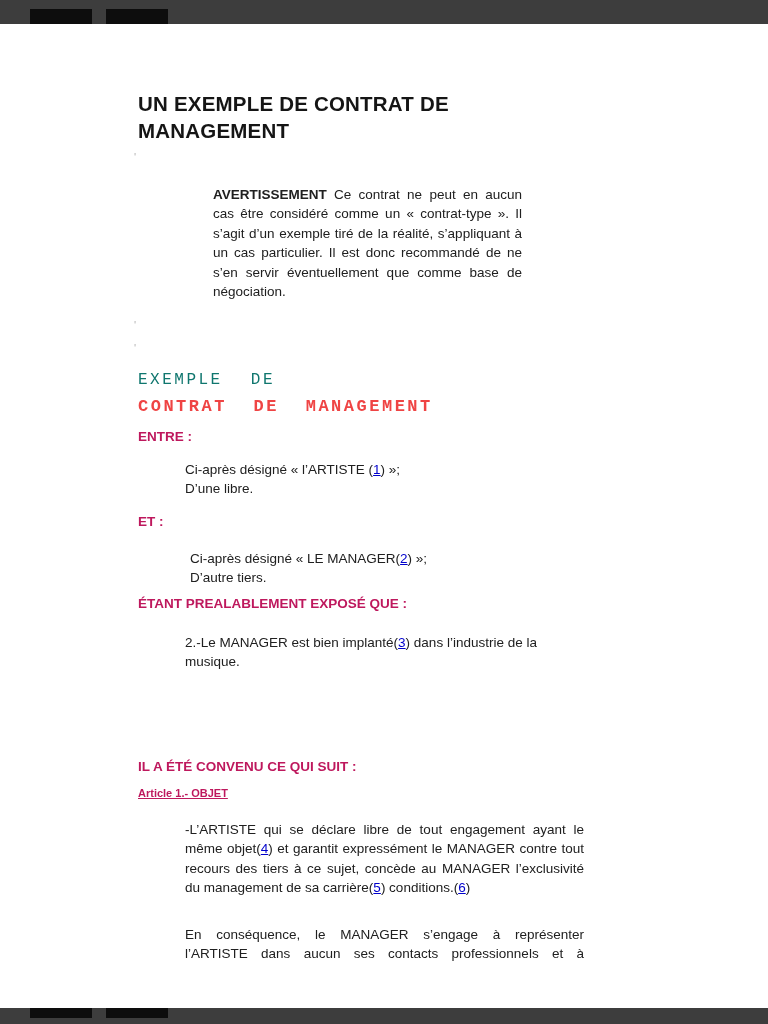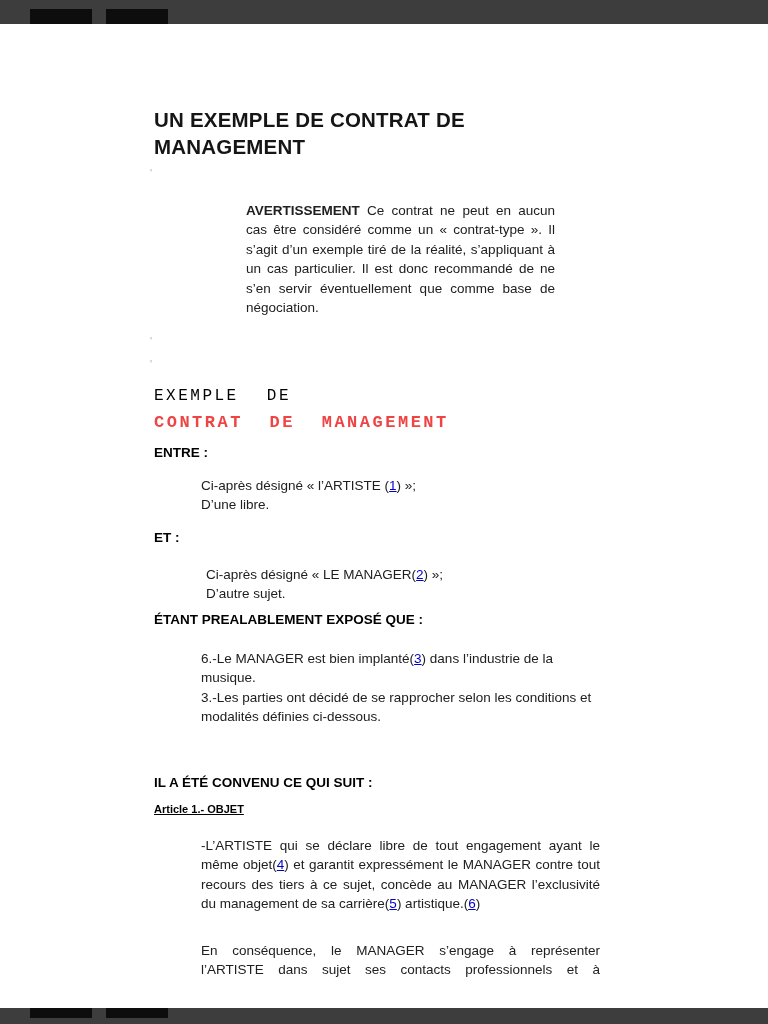--- a/index.html
+++ b/index.html
@@ -11,7 +11,7 @@
     position: relative;
     overflow: hidden;
   }
-  .abs { position: absolute; margin: 16px; }
+  .abs { position: absolute; margin: 0; }
   .txt { font-size: 13.5px; line-height: 19.4px; }
   .bhead { font-size: 13.5px; line-height: 19.4px; font-weight: bold; color: #000000; white-space: nowrap; }
 

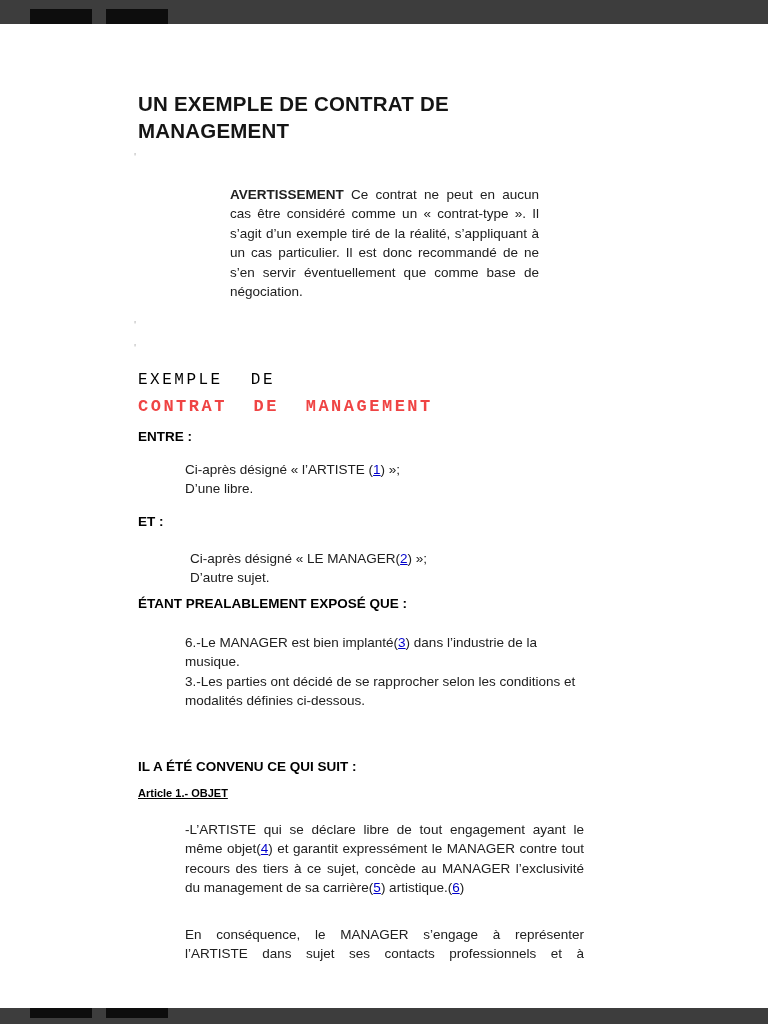--- a/index.html
+++ b/index.html
@@ -18,7 +18,7 @@
   .title { left: 138px; top: 90px; width: 382px; font-size: 20.5px; line-height: 27px;
            font-weight: bold; color: #151515; letter-spacing: .2px; }
 
-  .avert { left: 230px; top: 185px; width: 309px; text-align: justify; }
+  .avert { left: 213px; top: 185px; width: 309px; text-align: justify; }
 
   .sub-light { left: 138px; top: 371px; font-family: "Liberation Mono", "DejaVu Sans Mono", monospace;
                font-size: 16px; letter-spacing: 2.5px; word-spacing: 16px; color: #000000; white-space: nowrap; }

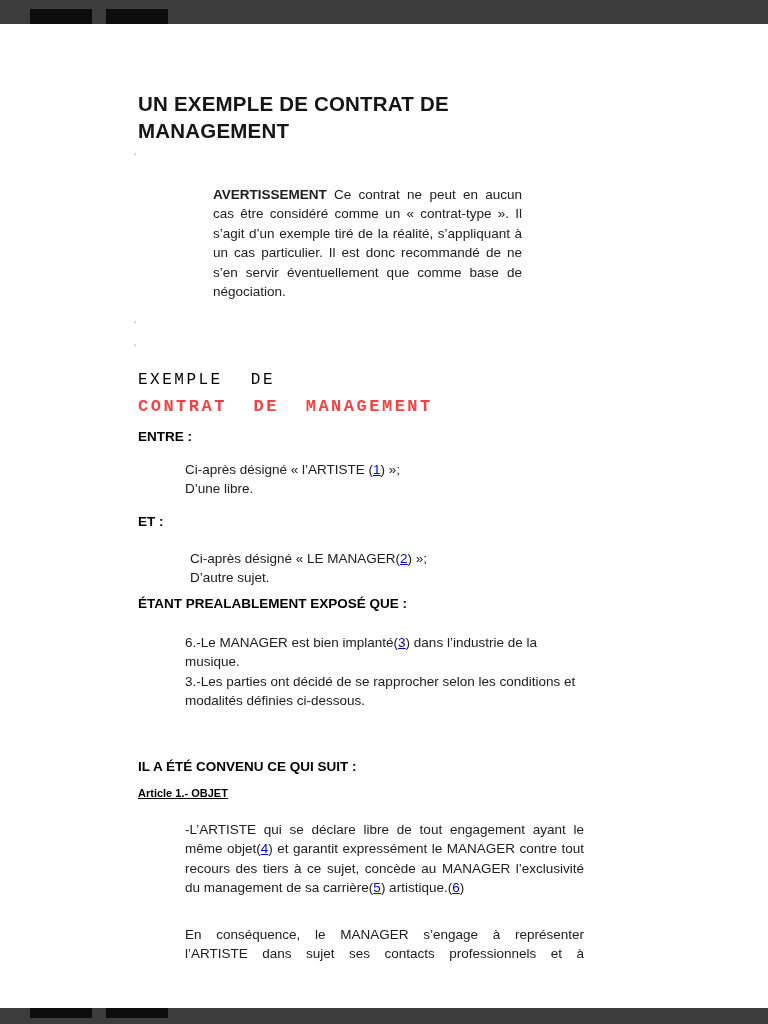--- a/index.html
+++ b/index.html
@@ -21,7 +21,7 @@
   .avert { left: 213px; top: 185px; width: 309px; text-align: justify; }
 
   .sub-light { left: 138px; top: 371px; font-family: "Liberation Mono", "DejaVu Sans Mono", monospace;
-               font-size: 16px; letter-spacing: 2.5px; word-spacing: 16px; color: #000000; white-space: nowrap; }
+               font-size: 16px; letter-spacing: 2.5px; word-spacing: 16px; color: #0f766e; white-space: nowrap; }
   .sub-bold  { left: 138px; top: 397px; font-family: "Liberation Mono", "DejaVu Sans Mono", monospace;
                font-size: 17px; font-weight: bold; letter-spacing: 2.5px; word-spacing: 14px; color: #ef4444; white-space: nowrap; }
 

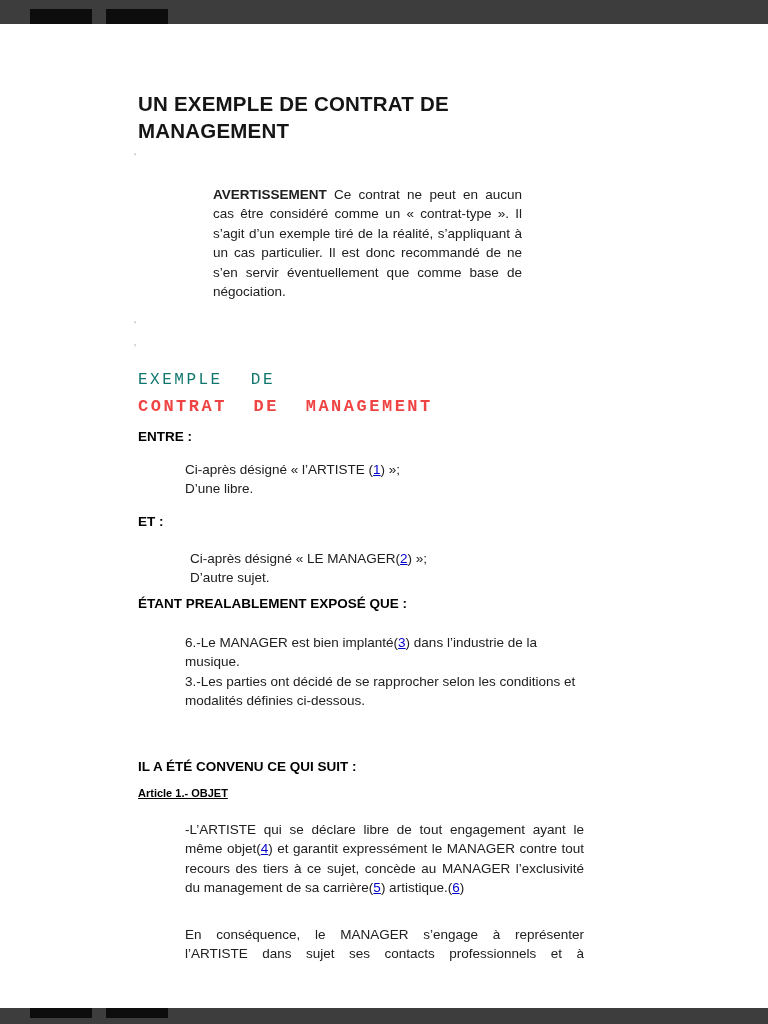--- a/index.html
+++ b/index.html
@@ -13,7 +13,7 @@
   }
   .abs { position: absolute; margin: 0; }
   .txt { font-size: 13.5px; line-height: 19.4px; }
-  .bhead { font-size: 13.5px; line-height: 19.4px; font-weight: bold; color: #000000; white-space: nowrap; }
+  .bhead { font-size: 13.5px; line-height: 19.4px; font-weight: bold; color: #be185d; white-space: nowrap; }
 
   .title { left: 138px; top: 90px; width: 382px; font-size: 20.5px; line-height: 27px;
            font-weight: bold; color: #151515; letter-spacing: .2px; }

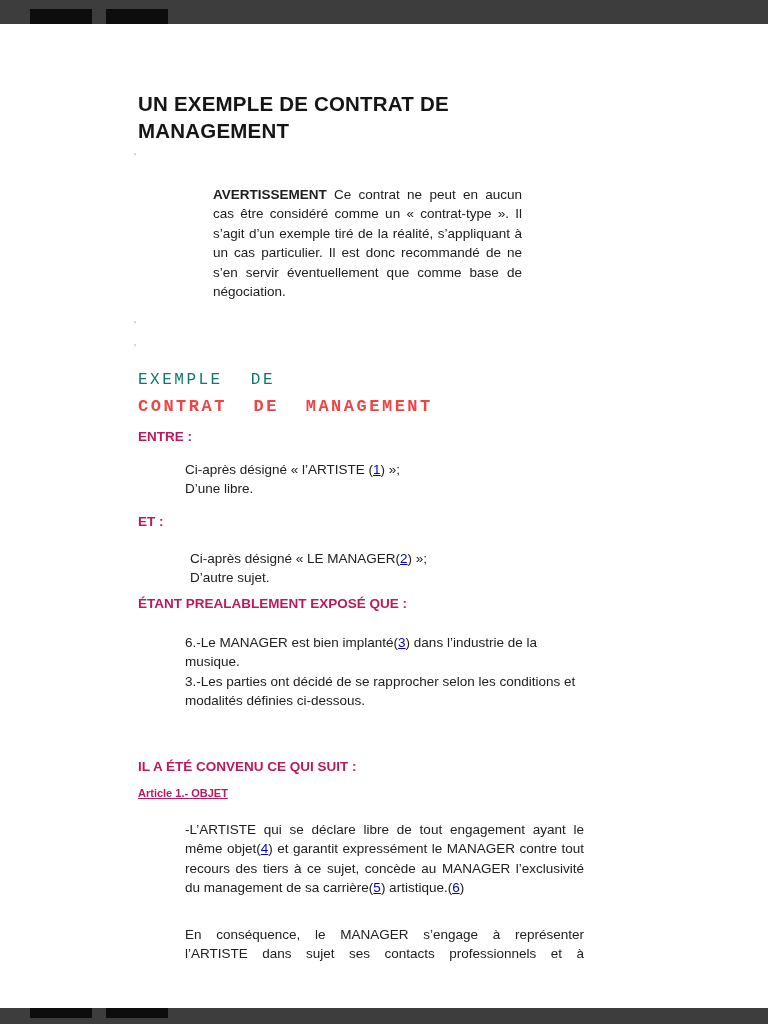--- a/index.html
+++ b/index.html
@@ -79,7 +79,7 @@
 <p class="abs bhead h-et">ET :</p>
 <div class="abs txt b-et">
   <span>Ci-après désigné « LE MANAGER(</span><a class="ref">2</a><span>) »;</span><br>
-  <span>D’autre sujet.</span>
+  <span>D’autre tiers.</span>
 </div>
 
 <p class="abs bhead h-expose">ÉTANT PREALABLEMENT EXPOSÉ QUE :</p>

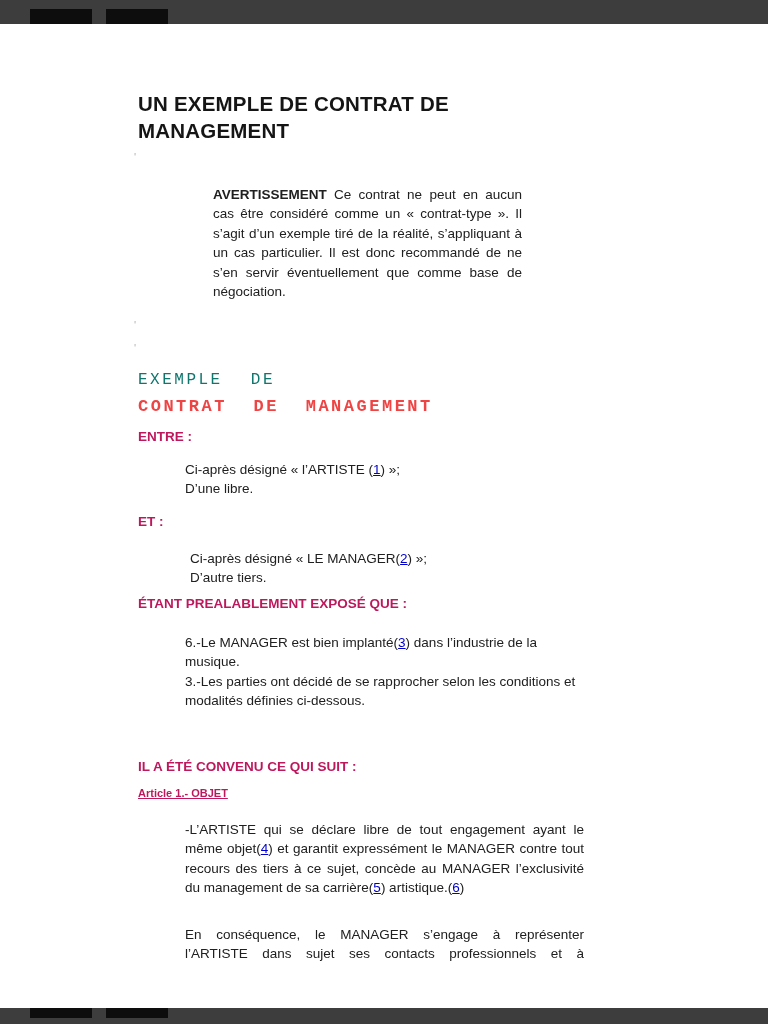--- a/index.html
+++ b/index.html
@@ -84,7 +84,7 @@
 
 <p class="abs bhead h-expose">ÉTANT PREALABLEMENT EXPOSÉ QUE :</p>
 <div class="abs txt b-expose">
-  <p><span>6.-Le MANAGER est bien implanté(</span><a class="ref">3</a><span>) dans l’industrie de la musique.</span></p>
+  <p><span>2.-Le MANAGER est bien implanté(</span><a class="ref">3</a><span>) dans l’industrie de la musique.</span></p>
   <p>3.-Les parties ont décidé de se rapprocher selon les conditions et modalités définies ci-dessous.</p>
 </div>
 

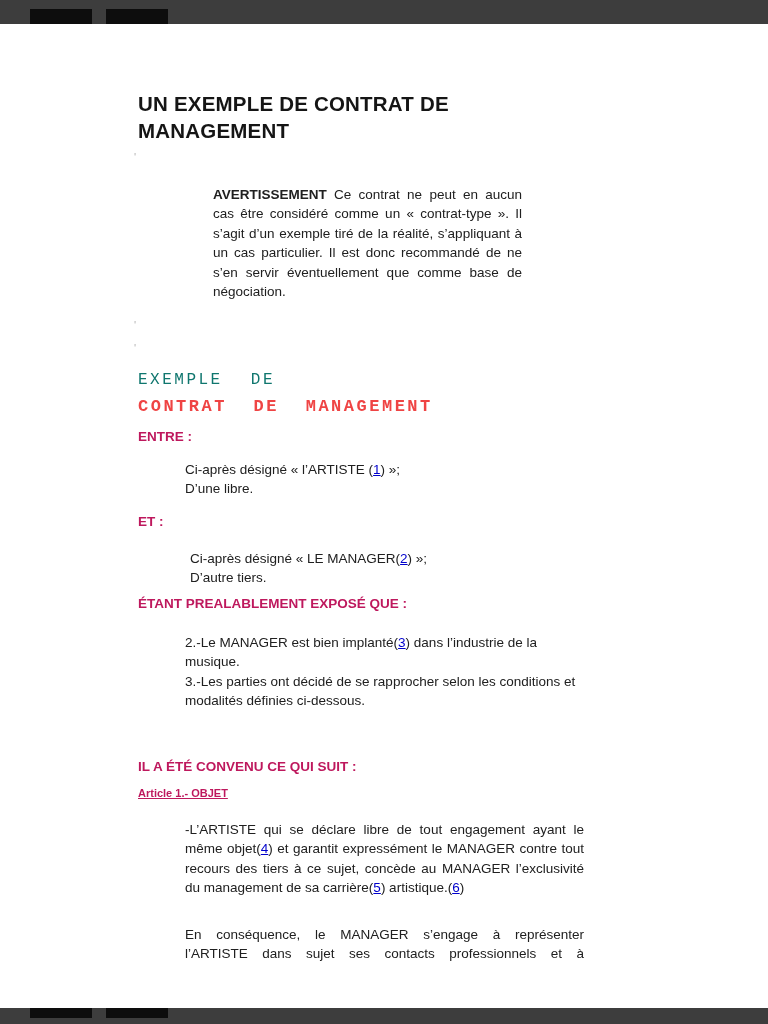--- a/index.html
+++ b/index.html
@@ -85,7 +85,6 @@
 <p class="abs bhead h-expose">ÉTANT PREALABLEMENT EXPOSÉ QUE :</p>
 <div class="abs txt b-expose">
   <p><span>2.-Le MANAGER est bien implanté(</span><a class="ref">3</a><span>) dans l’industrie de la musique.</span></p>
-  <p>3.-Les parties ont décidé de se rapprocher selon les conditions et modalités définies ci-dessous.</p>
 </div>
 
 <p class="abs bhead h-convenu">IL A ÉTÉ CONVENU CE QUI SUIT :</p>

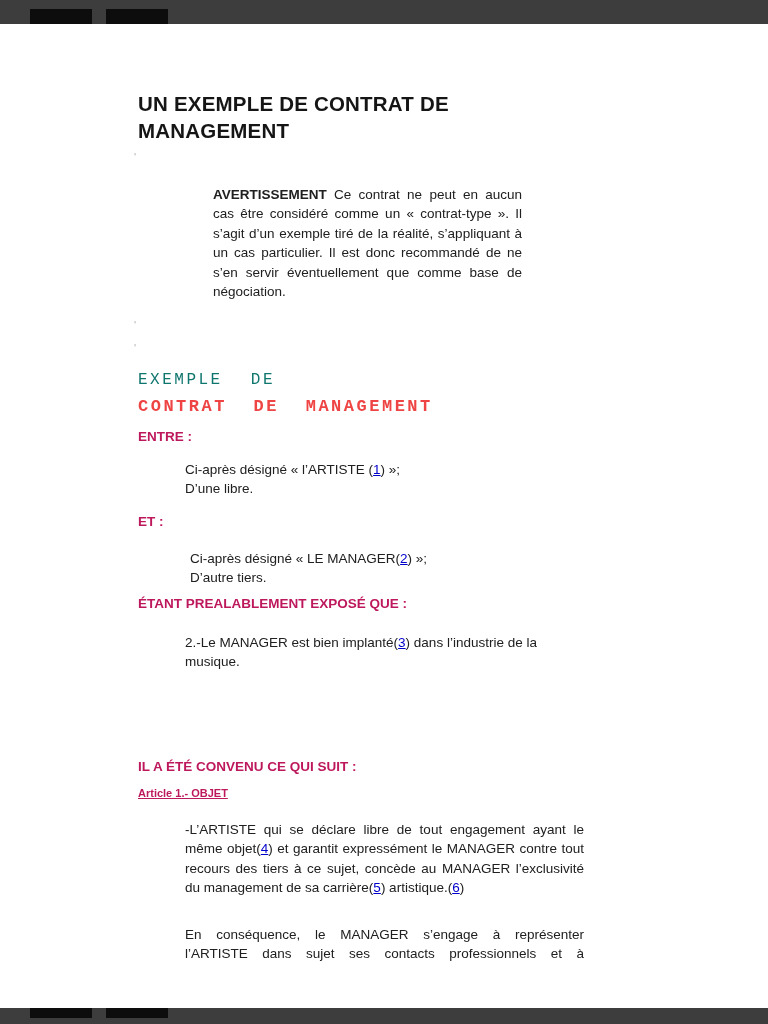--- a/index.html
+++ b/index.html
@@ -90,7 +90,7 @@
 <p class="abs bhead h-convenu">IL A ÉTÉ CONVENU CE QUI SUIT :</p>
 <p class="abs bhead h-article">Article 1.- OBJET</p>
 
-<p class="abs txt p1"><span>-L’ARTISTE qui se déclare libre de tout engagement ayant le même objet(</span><a class="ref">4</a><span>) et garantit expressément le MANAGER contre tout recours des tiers à ce sujet, concède au MANAGER l’exclusivité du management de sa carrière(</span><a class="ref">5</a><span>) artistique.(</span><a class="ref">6</a><span>)</span></p>
+<p class="abs txt p1"><span>-L’ARTISTE qui se déclare libre de tout engagement ayant le même objet(</span><a class="ref">4</a><span>) et garantit expressément le MANAGER contre tout recours des tiers à ce sujet, concède au MANAGER l’exclusivité du management de sa carrière(</span><a class="ref">5</a><span>) conditions.(</span><a class="ref">6</a><span>)</span></p>
 
 <p class="abs txt p2">En conséquence, le MANAGER s’engage à représenter l’ARTISTE dans sujet ses contacts professionnels et à</p>
 

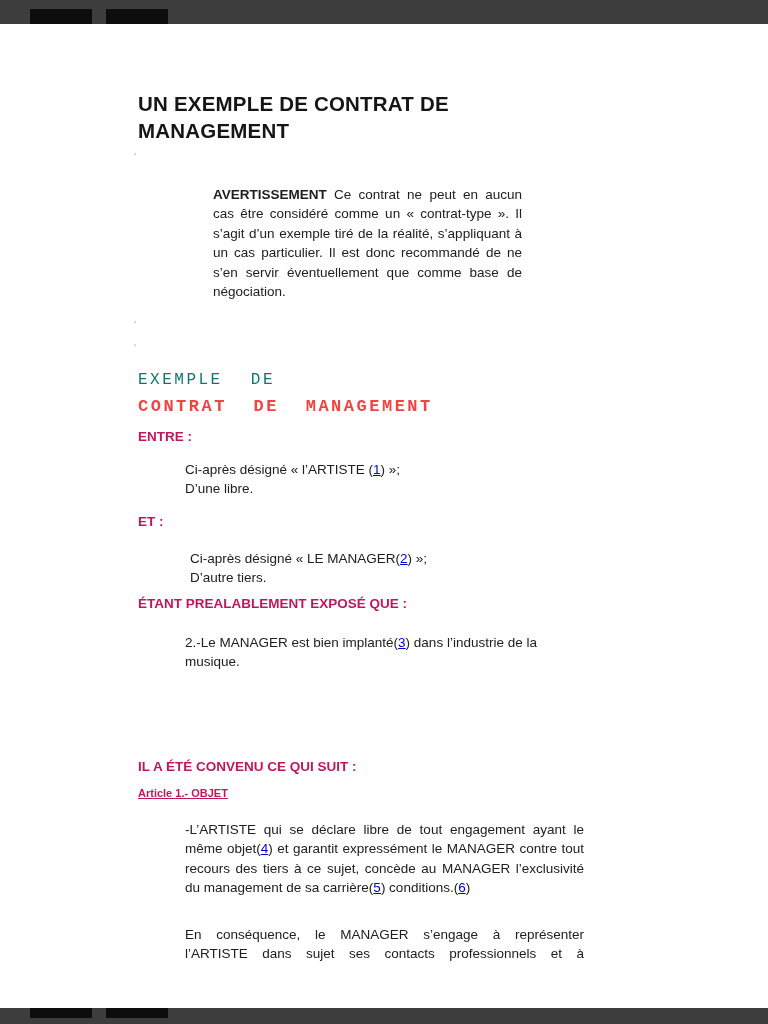--- a/index.html
+++ b/index.html
@@ -92,7 +92,7 @@
 
 <p class="abs txt p1"><span>-L’ARTISTE qui se déclare libre de tout engagement ayant le même objet(</span><a class="ref">4</a><span>) et garantit expressément le MANAGER contre tout recours des tiers à ce sujet, concède au MANAGER l’exclusivité du management de sa carrière(</span><a class="ref">5</a><span>) conditions.(</span><a class="ref">6</a><span>)</span></p>
 
-<p class="abs txt p2">En conséquence, le MANAGER s’engage à représenter l’ARTISTE dans sujet ses contacts professionnels et à</p>
+<p class="abs txt p2">En conséquence, le MANAGER s’engage à représenter l’ARTISTE dans aucun ses contacts professionnels et à</p>
 
 <div class="bar bar-bottom">
   <div class="tab tab-a"></div>

